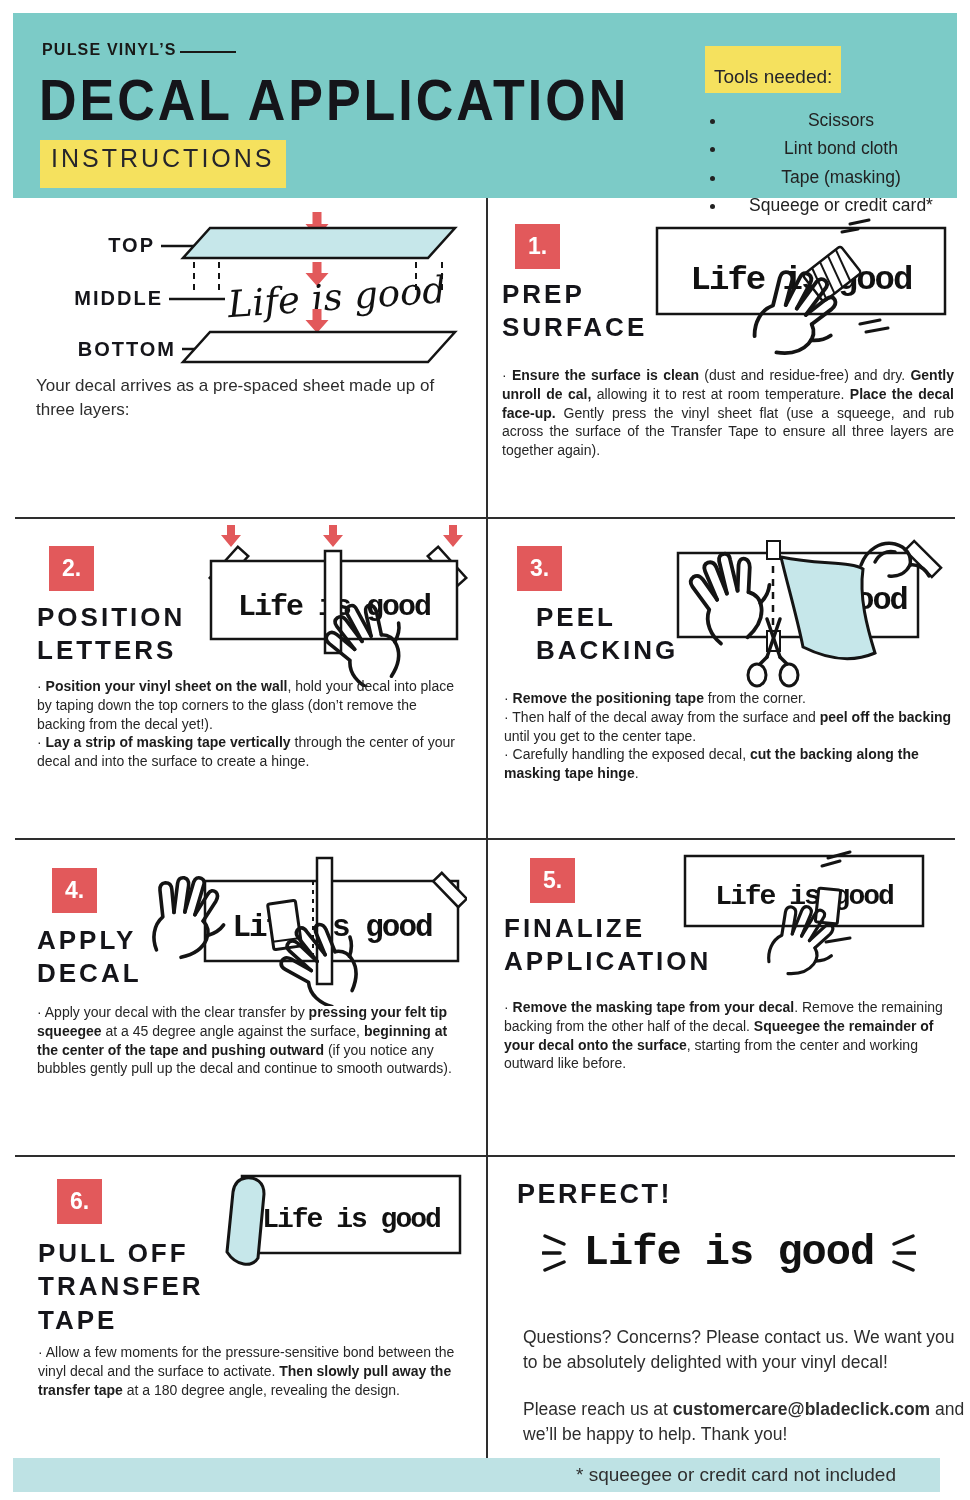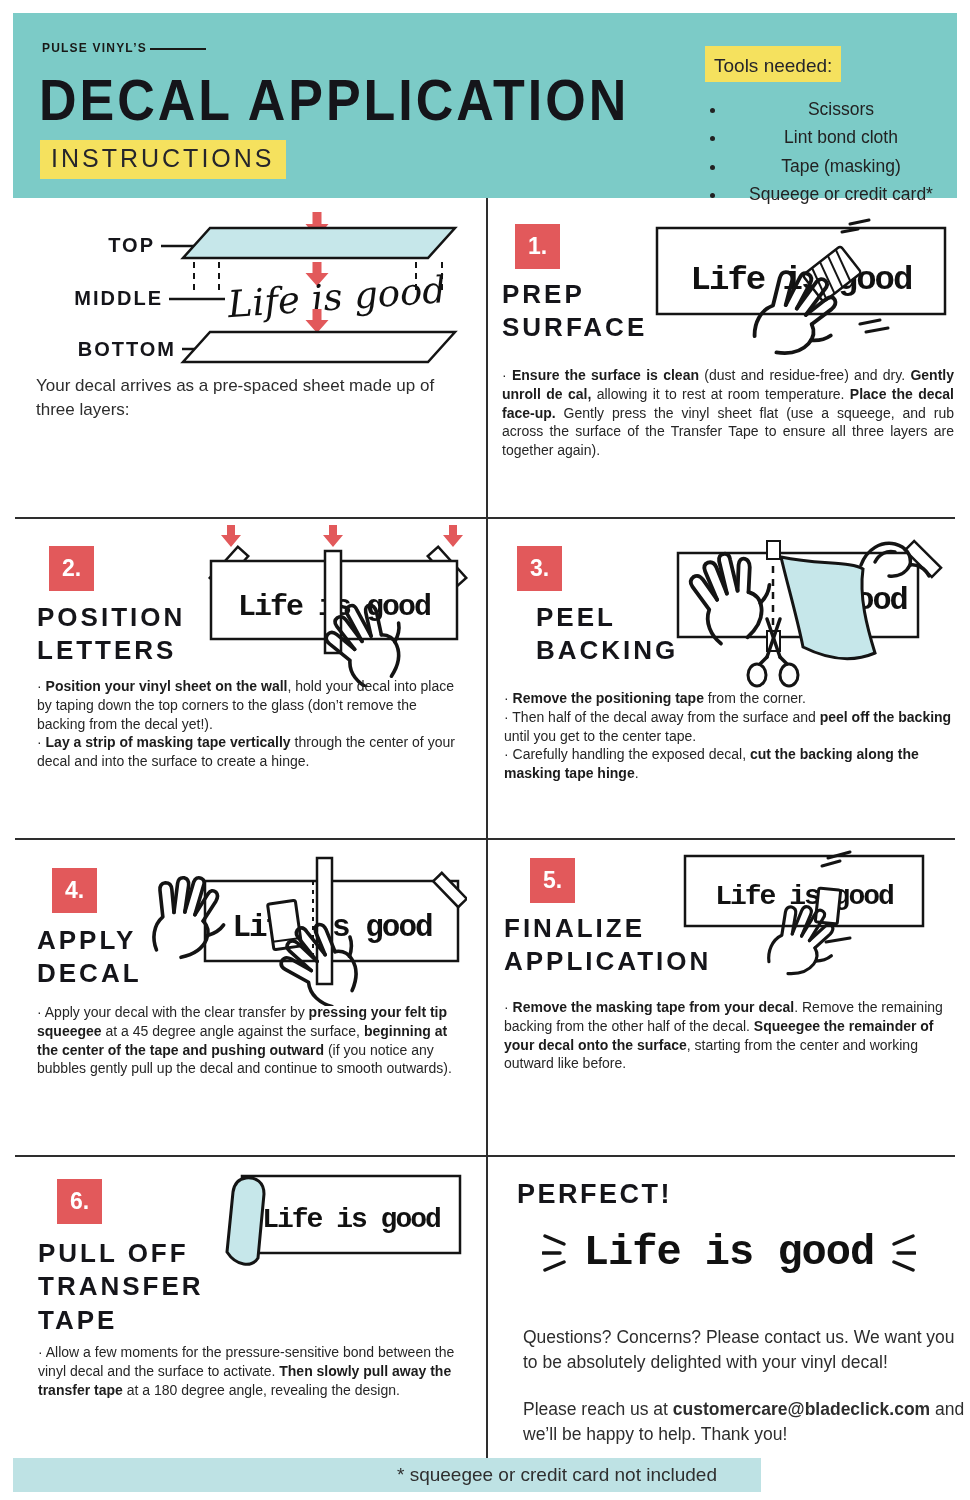--- a/index.html
+++ b/index.html
@@ -13,7 +13,7 @@
 
   
   .header { position:absolute; left:13px; top:13px; width:944px; height:185px; background:#7ccbc7; }
-  .brand { position:absolute; left:29px; top:28px; font-size:12px; font-weight:bold; letter-spacing:1.2px; color:#191917; }
+  .brand { position:absolute; left:29px; top:28px; font-size:16px; font-weight:bold; letter-spacing:1.2px; color:#191917; }
   .brand-line { display:inline-block; width:56px; height:2px; background:#191917; margin-left:3px; margin-bottom:2px; }
   .title { position:absolute; left:26px; top:54px; font-size:52px; font-weight:bold; letter-spacing:3px; color:#15151a;
            transform:scaleY(1.1); transform-origin:left top; white-space:nowrap; }

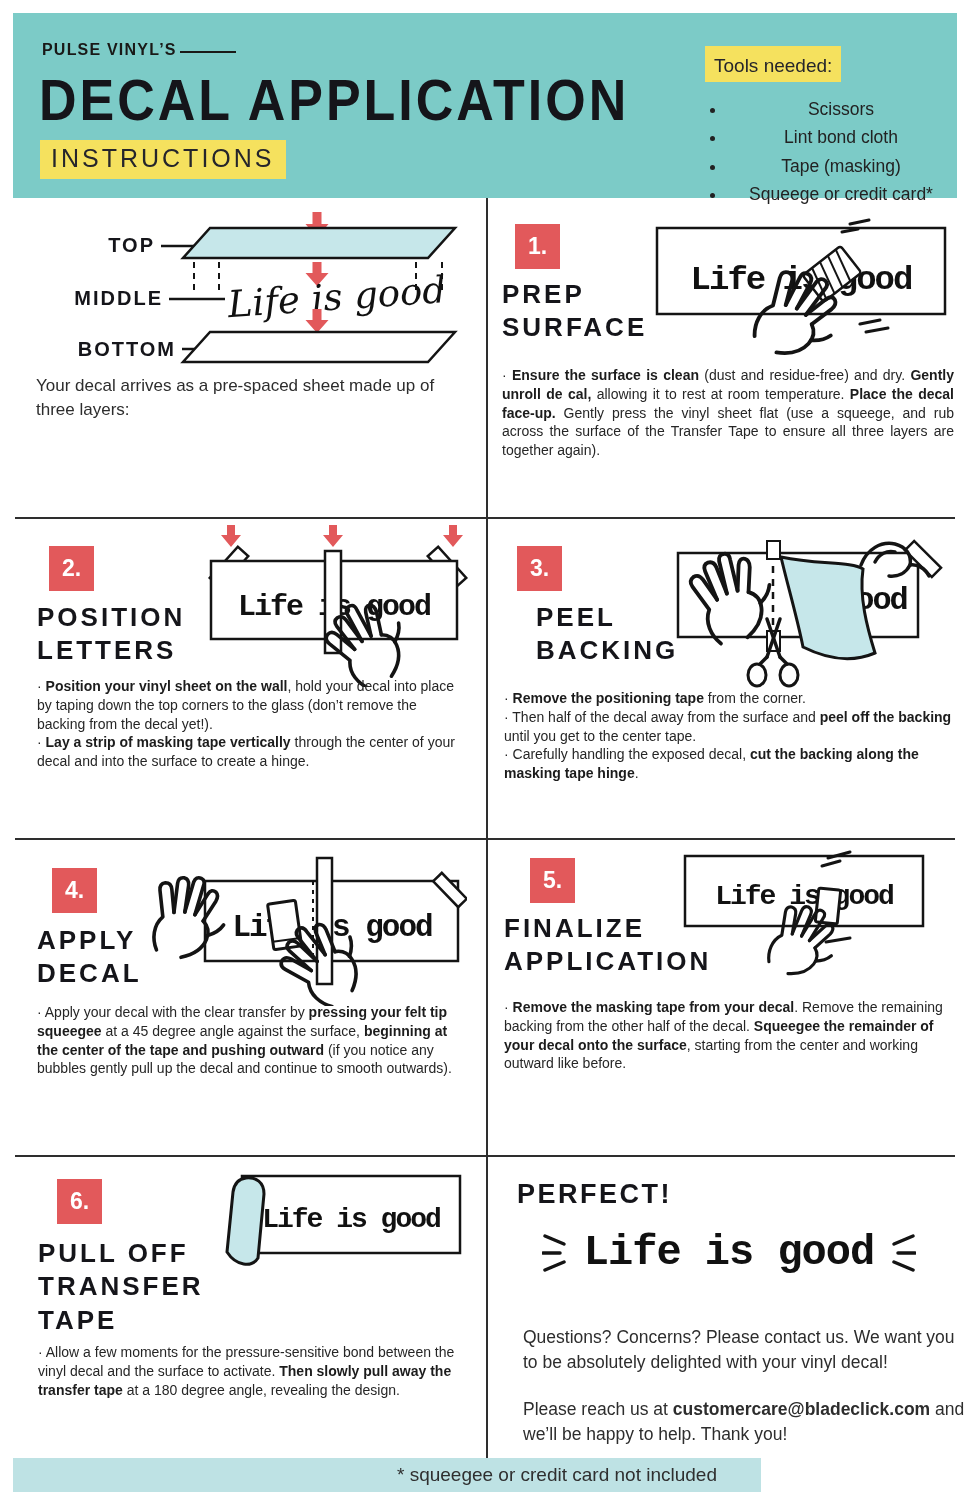--- a/index.html
+++ b/index.html
@@ -20,7 +20,7 @@
   .subtitle { position:absolute; left:27px; top:127px; background:#f5e15e; padding:4px 11px 6px 11px;
               font-size:25px; letter-spacing:3px; color:#25252b; }
   .tools { position:absolute; left:692px; top:33px; width:250px; }
-  .tools-heading { display:inline-block; background:#f5e15e; padding:9px 9px 5px 9px; font-size:19px; color:#25252b; }
+  .tools-heading { display:inline-block; background:#f5e15e; padding:20px 9px 5px 9px; font-size:19px; color:#25252b; }
   .tools ul { margin:13px 0 0 22px;text-align:center; }
   .tools li { font-size:17.5px; line-height:1.62; color:#222; }
 

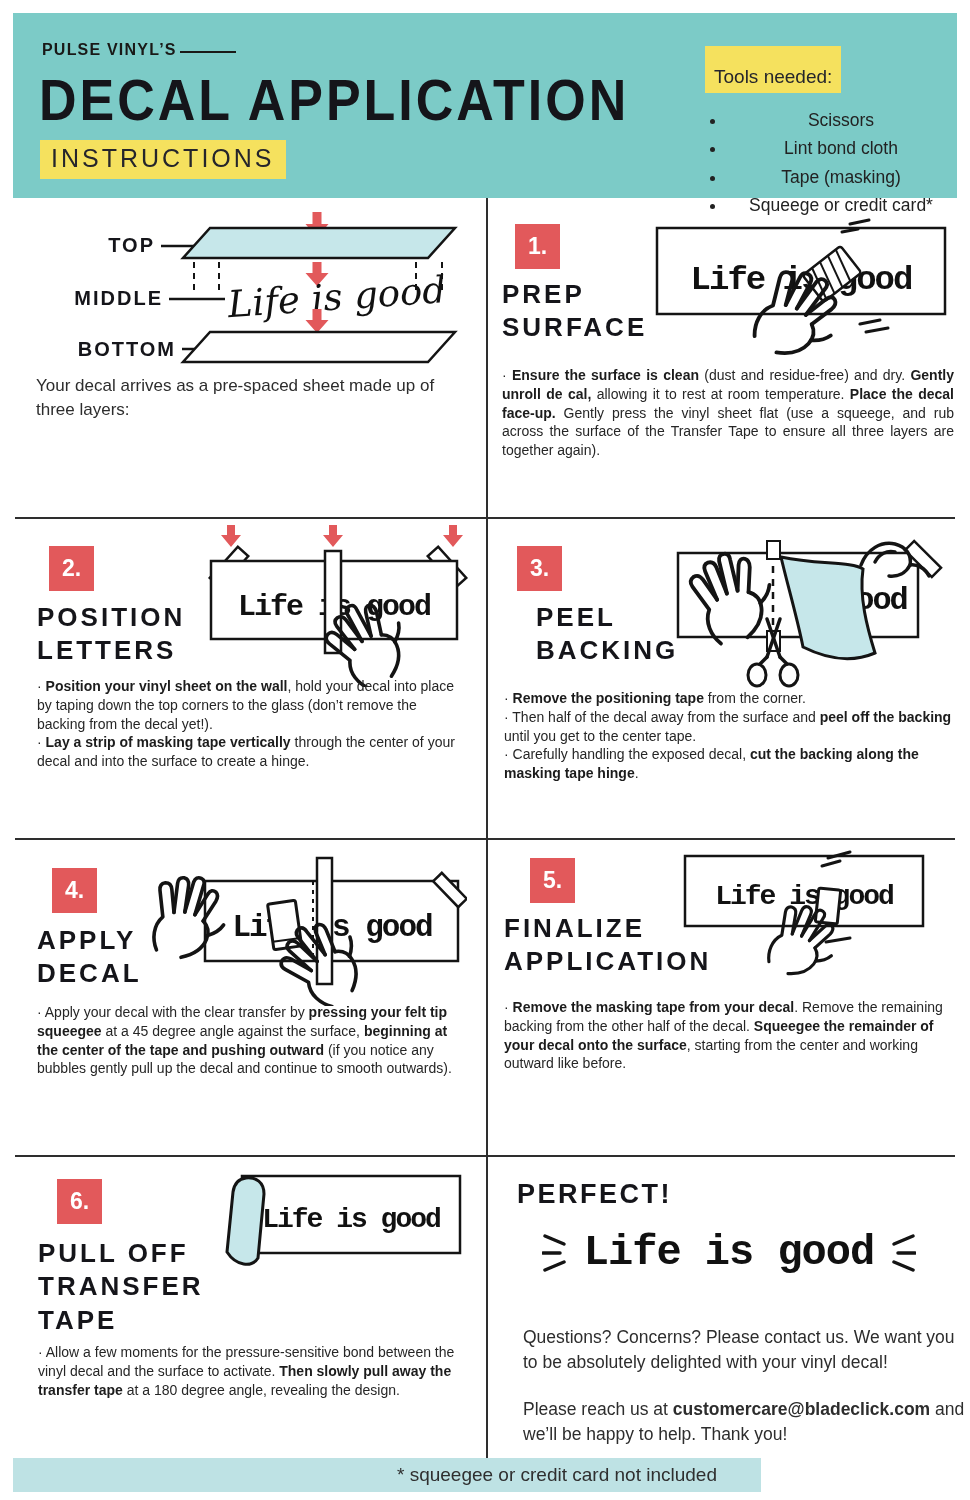--- a/index.html
+++ b/index.html
@@ -17,7 +17,7 @@
   .brand-line { display:inline-block; width:56px; height:2px; background:#191917; margin-left:3px; margin-bottom:2px; }
   .title { position:absolute; left:26px; top:54px; font-size:52px; font-weight:bold; letter-spacing:3px; color:#15151a;
            transform:scaleY(1.1); transform-origin:left top; white-space:nowrap; }
-  .subtitle { position:absolute; left:27px; top:127px; background:#f5e15e; padding:4px 11px 6px 11px;
+  .subtitle { position:absolute; left:27px; top:127px; background:#f5e15e; padding:4px 11px 15px 11px;
               font-size:25px; letter-spacing:3px; color:#25252b; }
   .tools { position:absolute; left:692px; top:33px; width:250px; }
   .tools-heading { display:inline-block; background:#f5e15e; padding:20px 9px 5px 9px; font-size:19px; color:#25252b; }

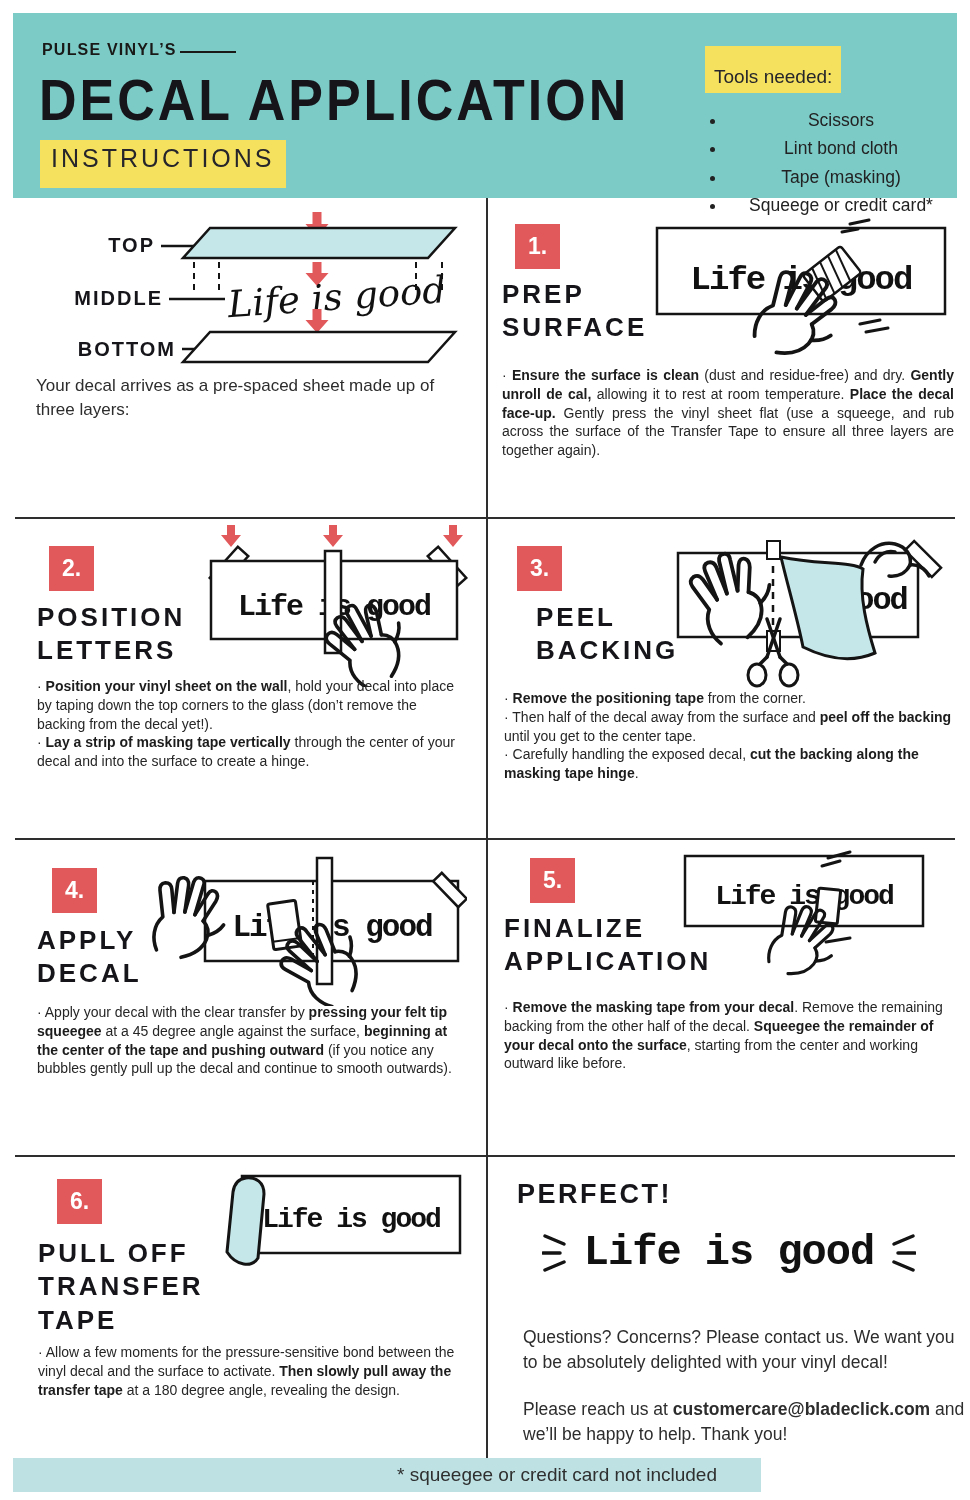--- a/index.html
+++ b/index.html
@@ -62,7 +62,7 @@
   .p2 b { font-weight:bold; }
 
   
-  .footer { position:absolute; left:13px; top:1458px; width:748px; height:34px; background:#bee2e4;
+  .footer { position:absolute; left:13px; top:1458px; width:927px; height:34px; background:#bee2e4;
             display:flex; align-items:center; justify-content:flex-end; padding-right:44px;
             font-size:19px; color:#2f2f2f; }
 

